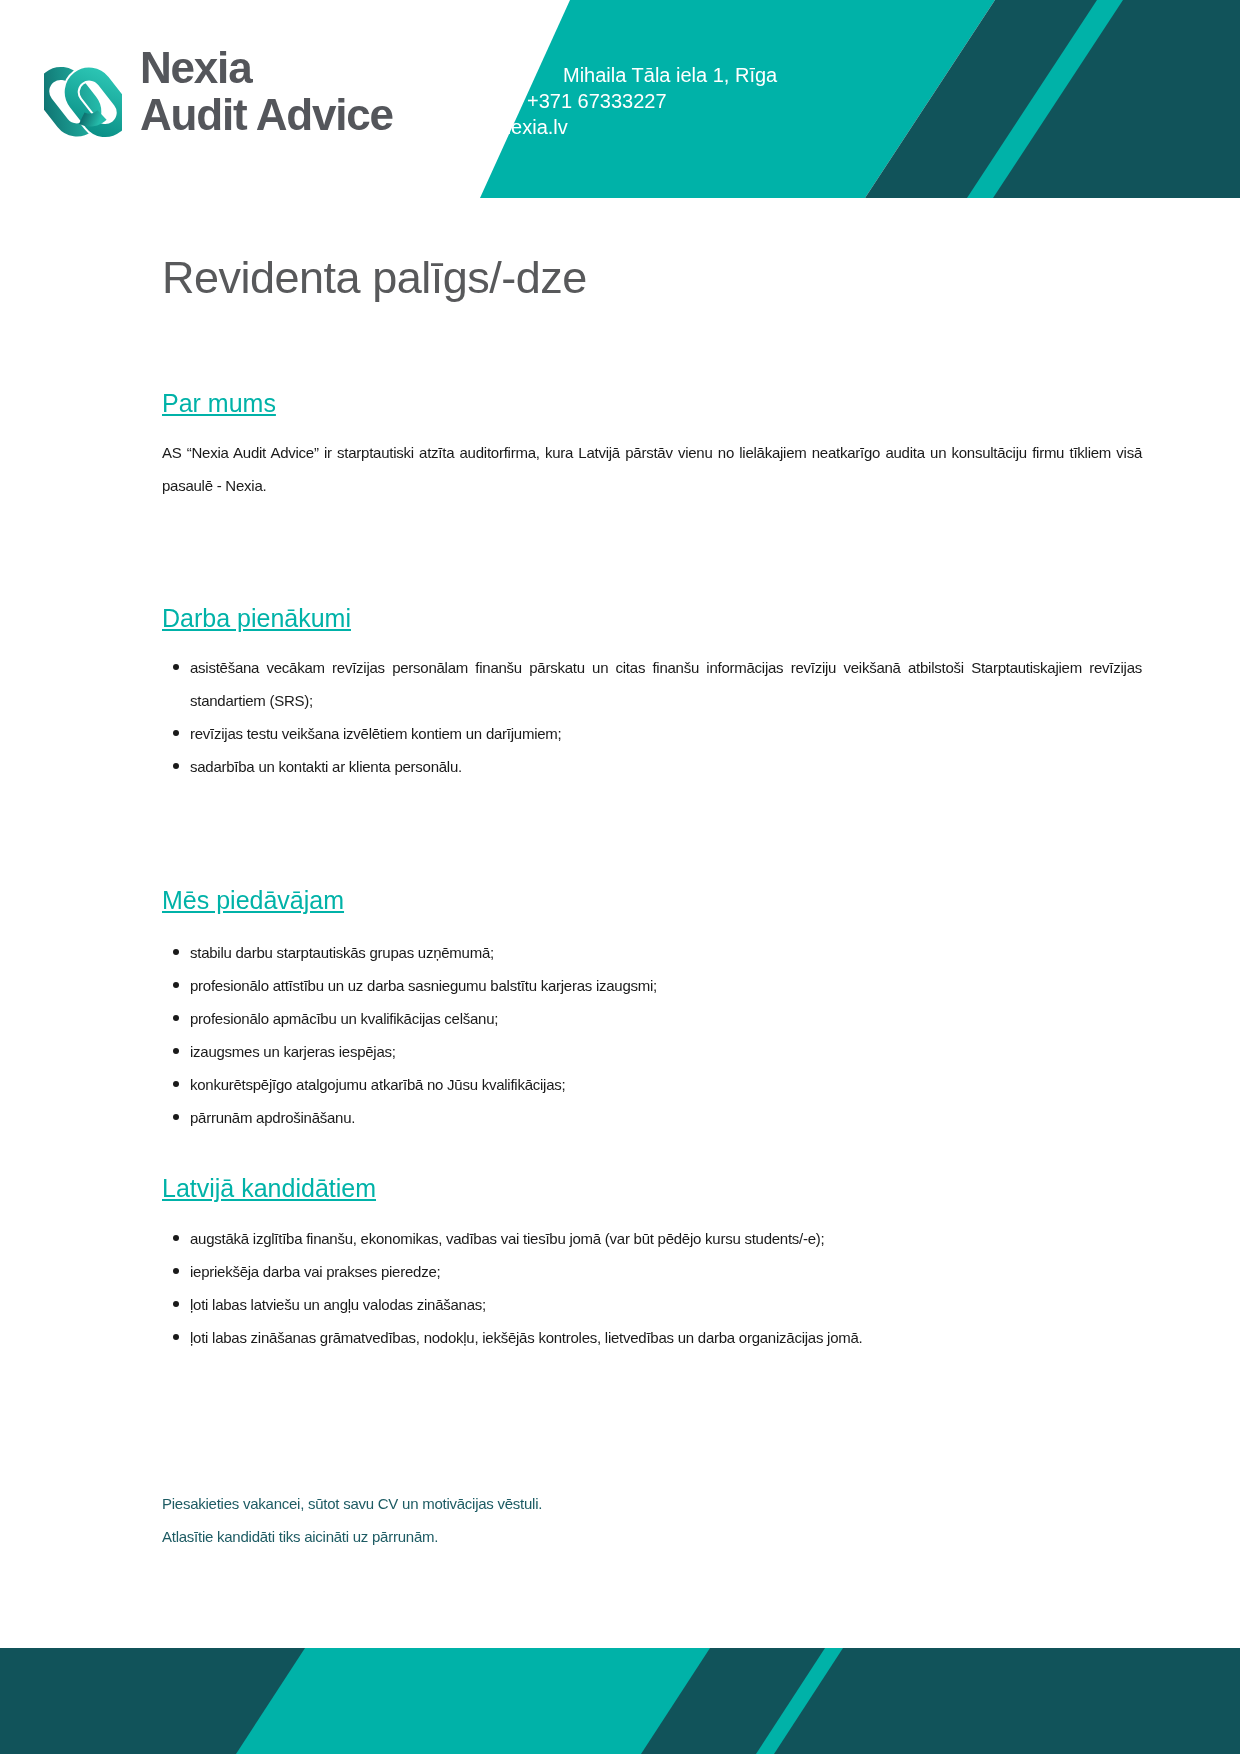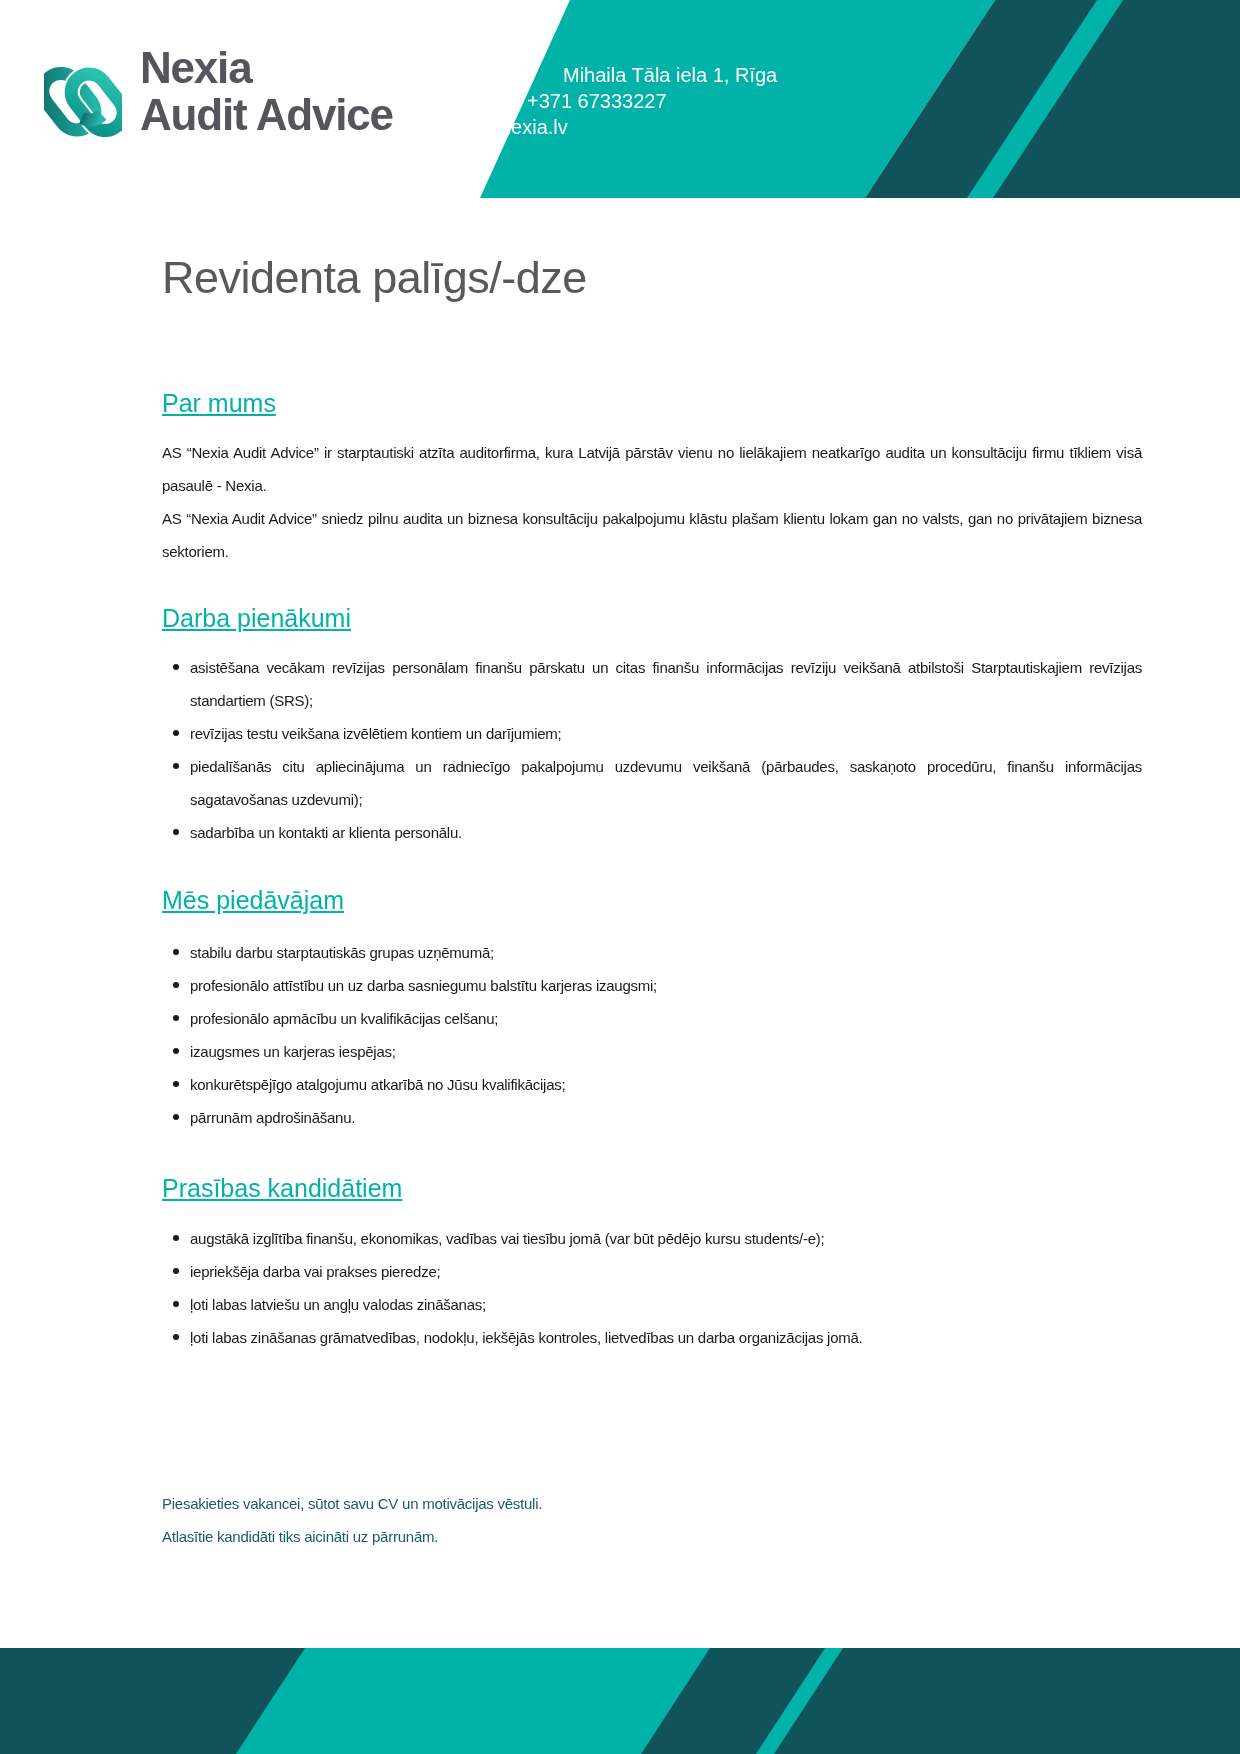--- a/index.html
+++ b/index.html
@@ -94,7 +94,6 @@
     <h2 class="sec-heading h-par">Par mums</h2>
     <div class="p-block body-text">
       <p>AS “Nexia Audit Advice” ir starptautiski atzīta auditorfirma, kura Latvijā pārstāv vienu no lielākajiem neatkarīgo audita un konsultāciju firmu tīkliem visā pasaulē - Nexia.</p>
-      <p>AS “Nexia Audit Advice” sniedz pilnu audita un biznesa konsultāciju pakalpojumu klāstu plašam klientu lokam gan no valsts, gan no privātajiem biznesa sektoriem.</p>
     </div>
 
     <h2 class="sec-heading h-darba">Darba pienākumi</h2>

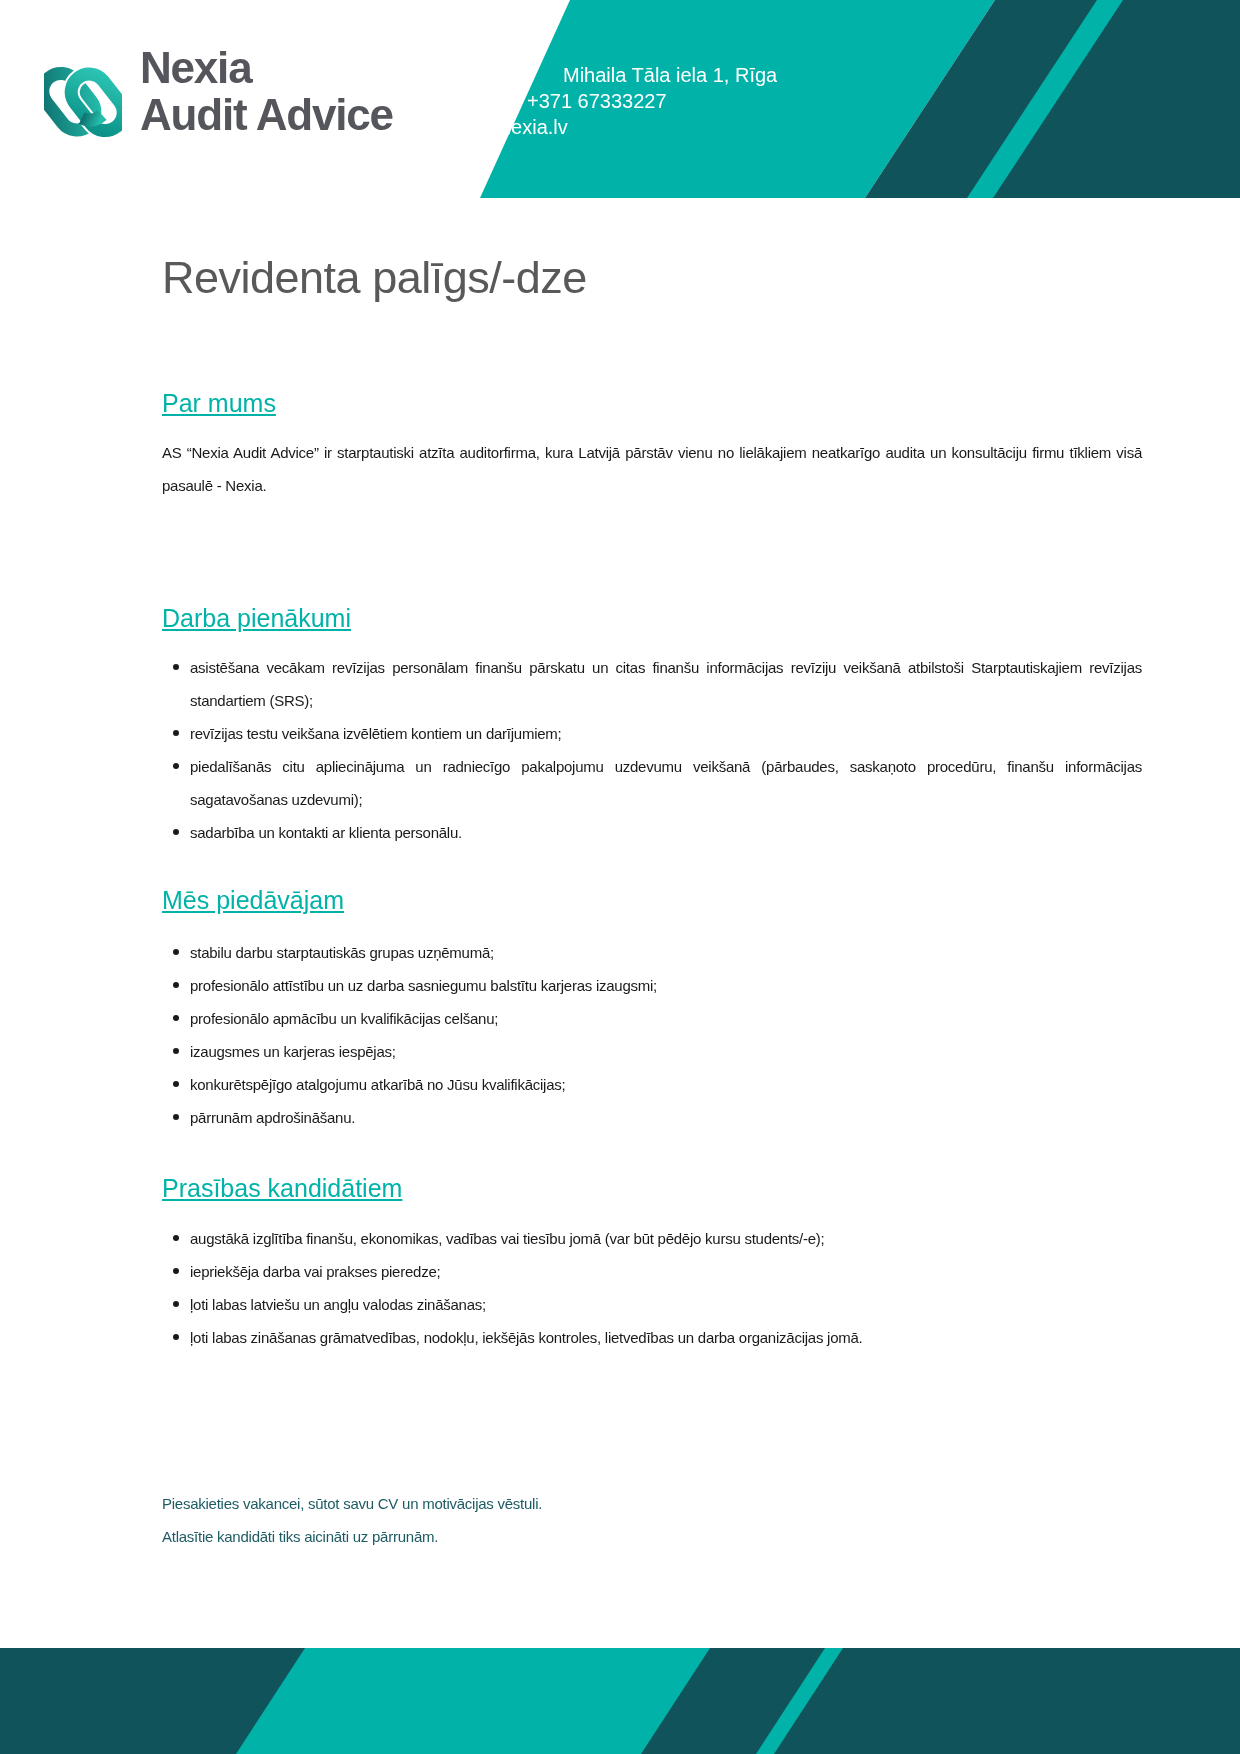--- a/index.html
+++ b/index.html
@@ -100,7 +100,6 @@
     <ul class="bullets body-text ul-darba">
       <li>asistēšana vecākam revīzijas personālam finanšu pārskatu un citas finanšu informācijas revīziju veikšanā atbilstoši Starptautiskajiem revīzijas standartiem (SRS);</li>
       <li>revīzijas testu veikšana izvēlētiem kontiem un darījumiem;</li>
-      <li>piedalīšanās citu apliecinājuma un radniecīgo pakalpojumu uzdevumu veikšanā (pārbaudes, saskaņoto procedūru, finanšu informācijas sagatavošanas uzdevumi);</li>
       <li>sadarbība un kontakti ar klienta personālu.</li>
     </ul>
 

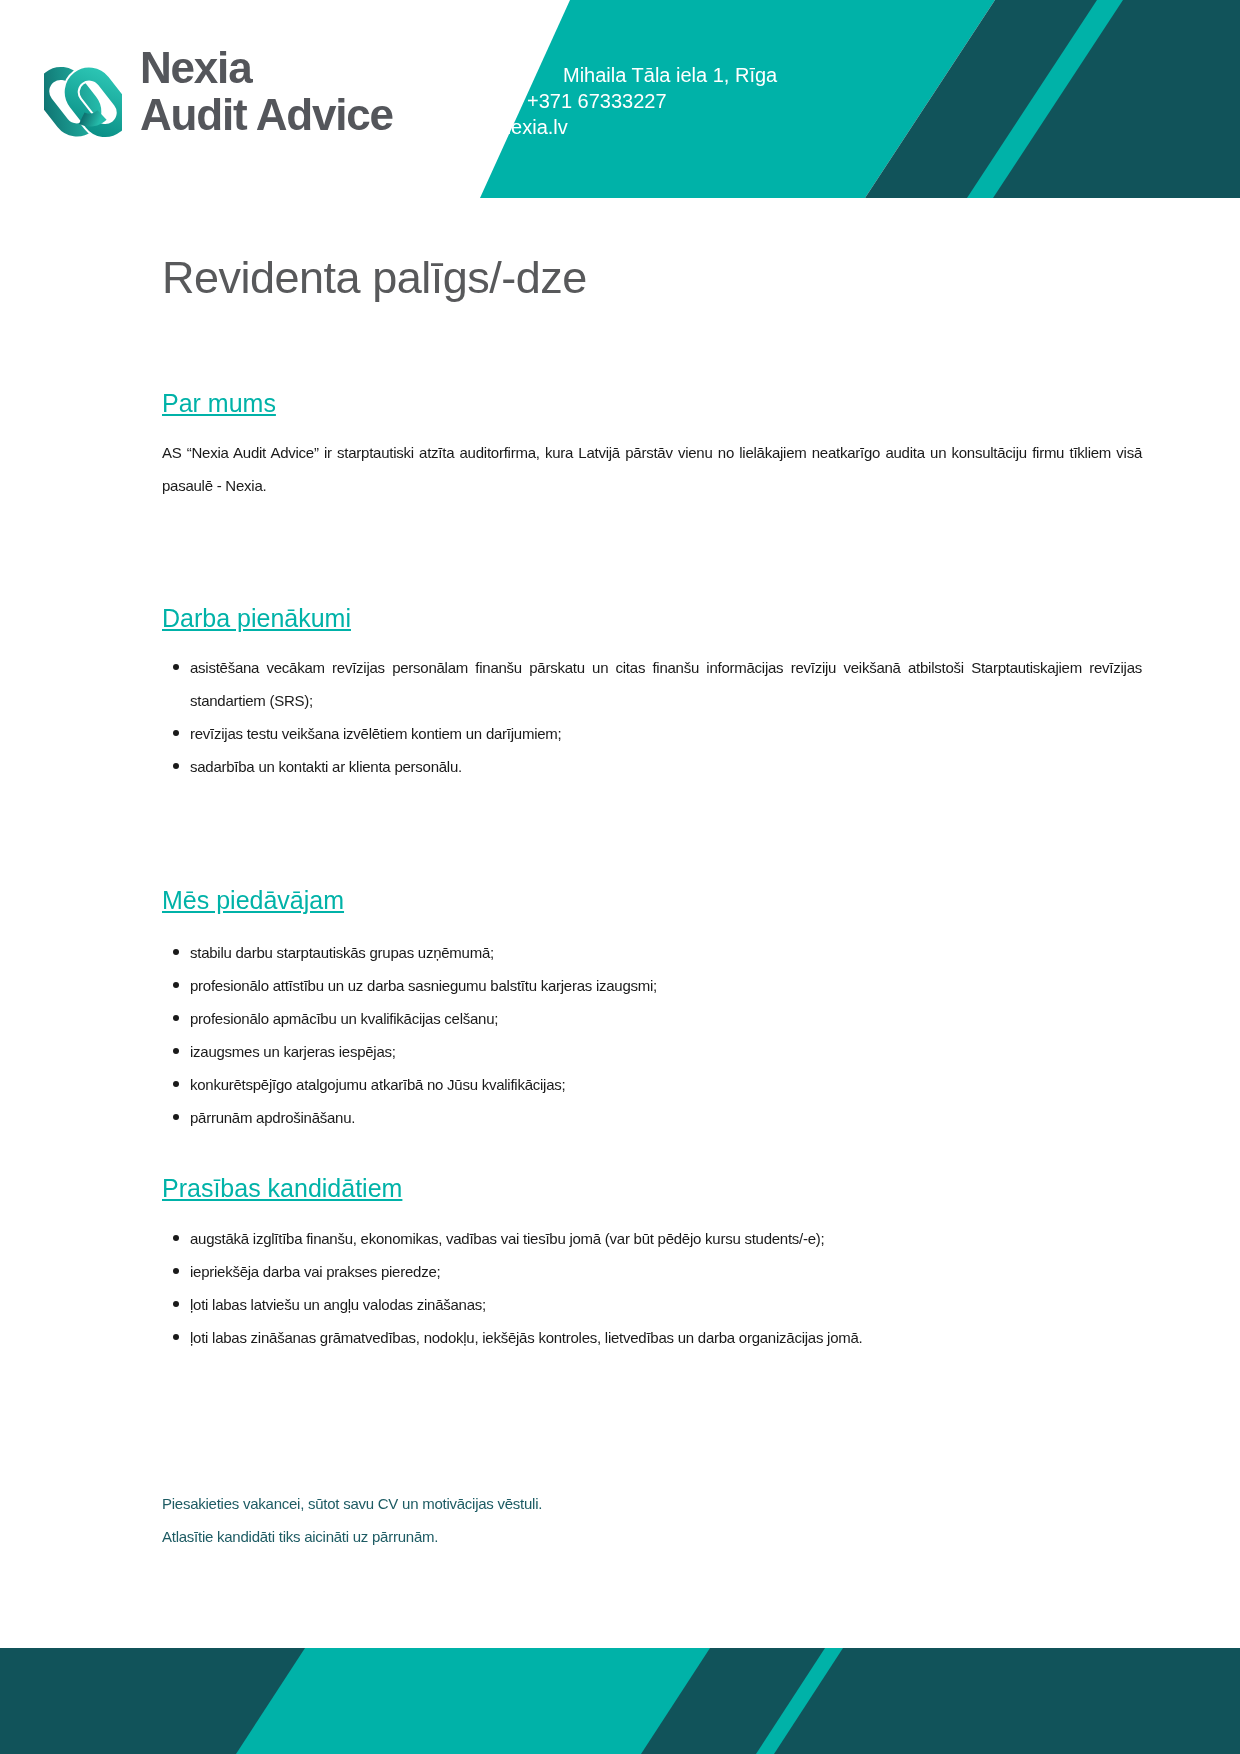--- a/index.html
+++ b/index.html
@@ -113,7 +113,7 @@
       <li>pārrunām apdrošināšanu.</li>
     </ul>
 
-    <h2 class="sec-heading h-prasibas">Prasības kandidātiem</h2>
+    <h2 class="sec-heading h-prasibas">Latvijā kandidātiem</h2>
     <ul class="bullets body-text ul-prasibas">
       <li>augstākā izglītība finanšu, ekonomikas, vadības vai tiesību jomā (var būt pēdējo kursu students/-e);</li>
       <li>iepriekšēja darba vai prakses pieredze;</li>

